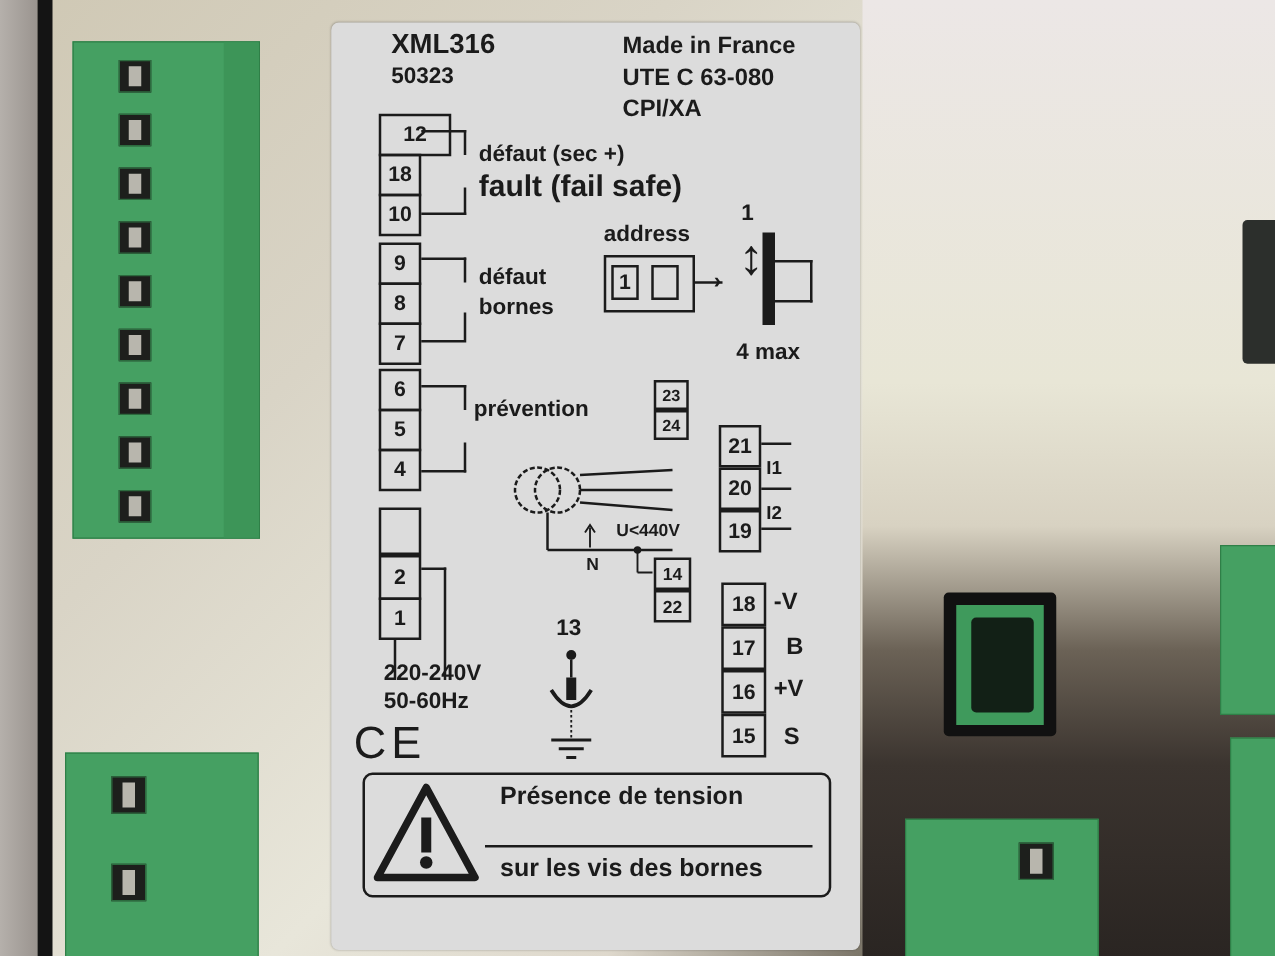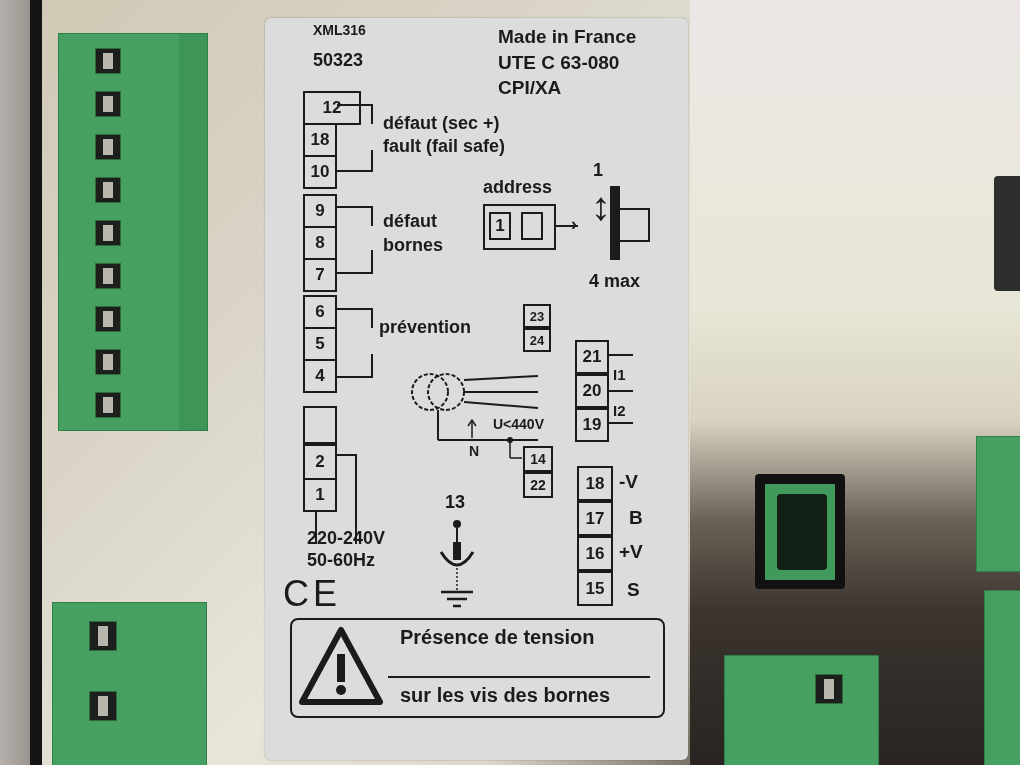--- a/index.html
+++ b/index.html
@@ -65,7 +65,7 @@
 <div style="position:absolute;left:994px;top:176px;width:30px;height:115px;background:#2c2f2c;border-radius:4px;"></div>
 
 <div class="label">
-  <div class="lt" style="left:48px;top:4px;font-size:14px;">XML316</div>
+  <div class="lt" style="left:48px;top:4px;font-size:22px;">XML316</div>
   <div class="lt" style="left:48px;top:32px;font-size:18px;">50323</div>
   <div class="lt" style="left:233px;top:8px;font-size:19px;">Made in France</div>
   <div class="lt" style="left:233px;top:34px;font-size:19px;">UTE C 63-080</div>

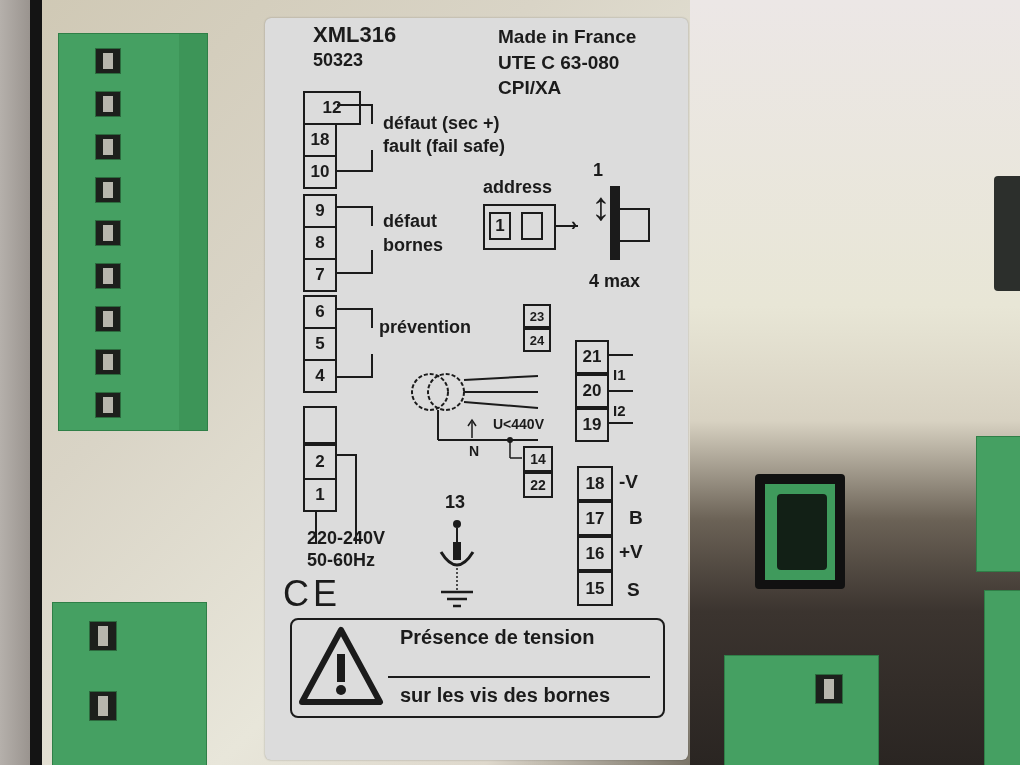--- a/index.html
+++ b/index.html
@@ -95,7 +95,7 @@
   <div class="line" style="left:72px;top:358px;width:36px;height:2px;"></div>
 
   <div class="lt" style="left:118px;top:95px;font-size:18px;">défaut (sec +)</div>
-  <div class="lt" style="left:118px;top:118px;font-size:18px;">fault (fail safe)</div>
+  <div class="lt" style="left:118px;top:118px;font-size:24px;">fault (fail safe)</div>
   <div class="lt" style="left:118px;top:193px;font-size:18px;">défaut</div>
   <div class="lt" style="left:118px;top:217px;font-size:18px;">bornes</div>
   <div class="lt" style="left:114px;top:299px;font-size:18px;">prévention</div>

